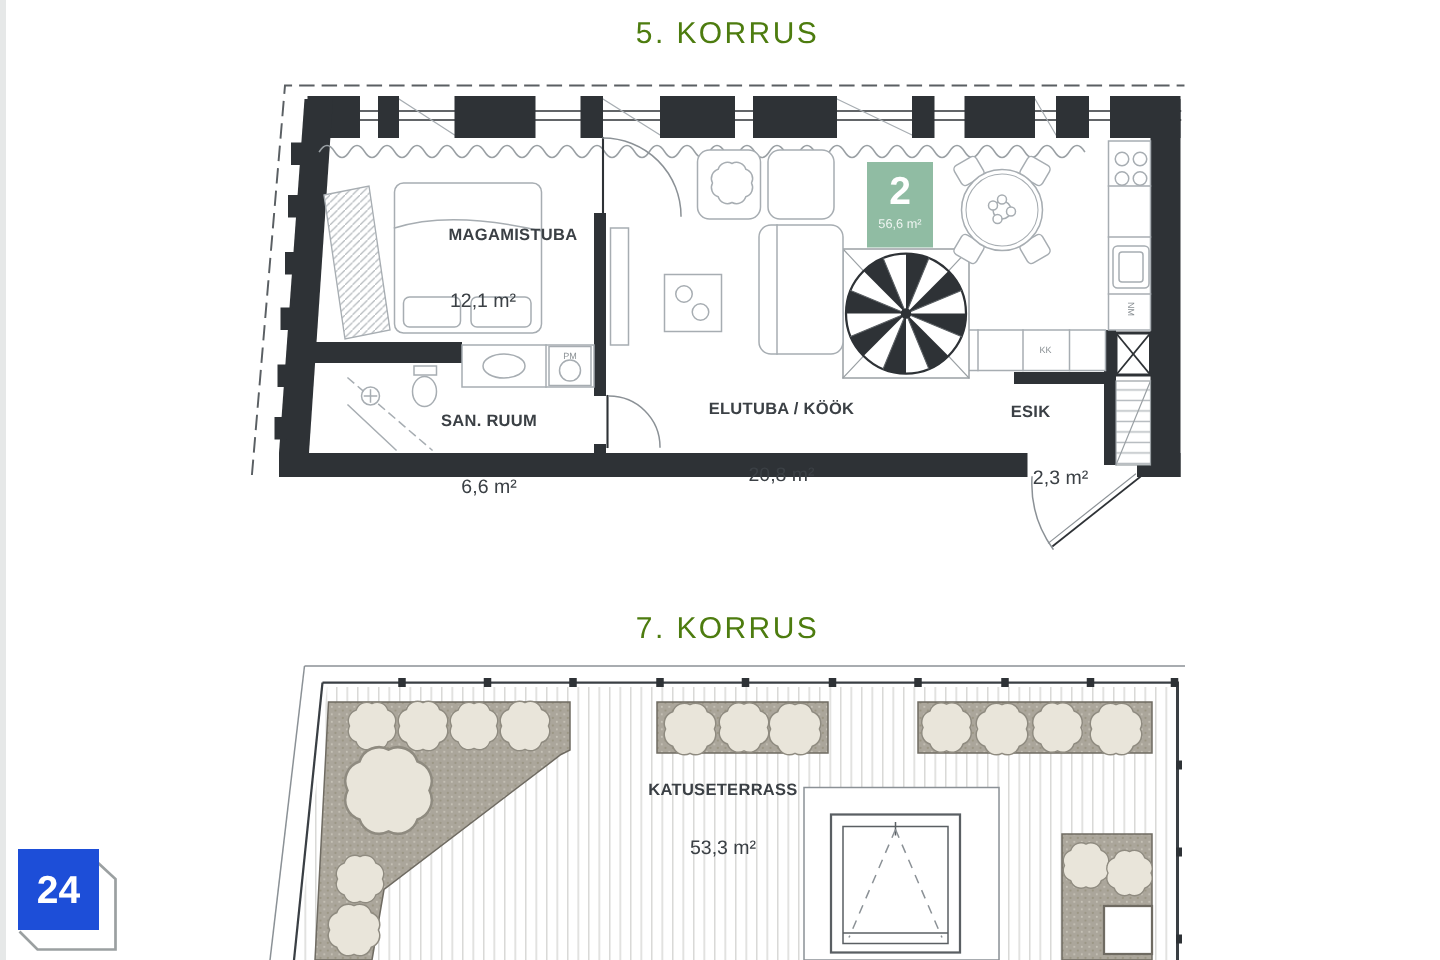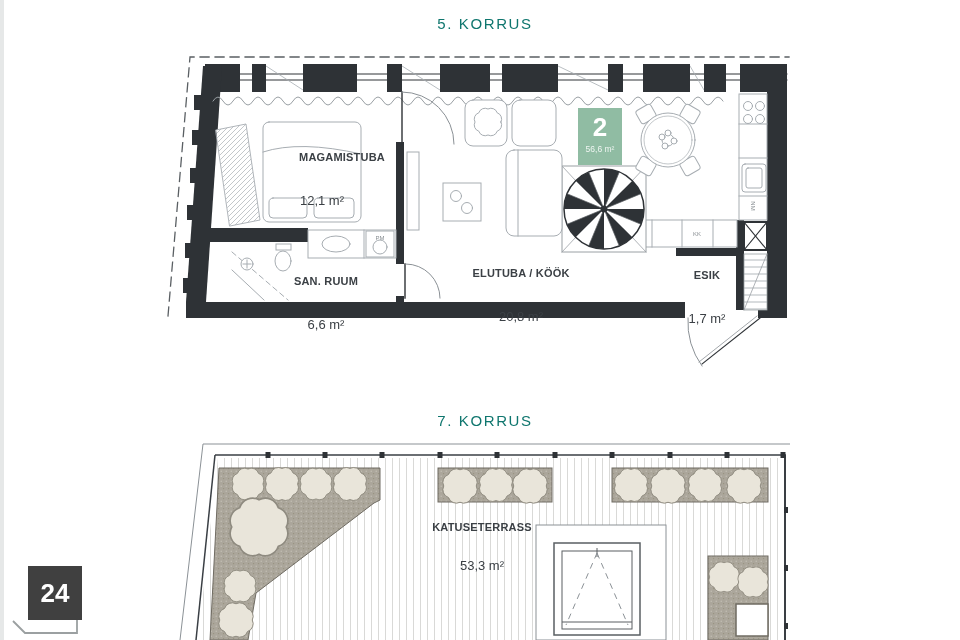--- a/index.html
+++ b/index.html
@@ -8,7 +8,7 @@
   .edge-strip{position:absolute;left:0;top:0;width:4px;height:640px;background:#e6e8e8;}
   svg.plan{position:absolute;left:0;top:0;}
   .lbl{position:absolute;transform:translate(-50%,-50%);white-space:nowrap;color:#3B4045;}
-  .floor-title{font-size:15px;letter-spacing:1.6px;color:#0f766e;}
+  .floor-title{font-size:20px;letter-spacing:1.6px;color:#4d7c0f;}
   .room-name{font-weight:bold;font-size:11px;letter-spacing:.2px;}
   .room-area{font-size:13px;margin-top:28px;}
   .tiny{font-size:6px;color:#8a9094;}

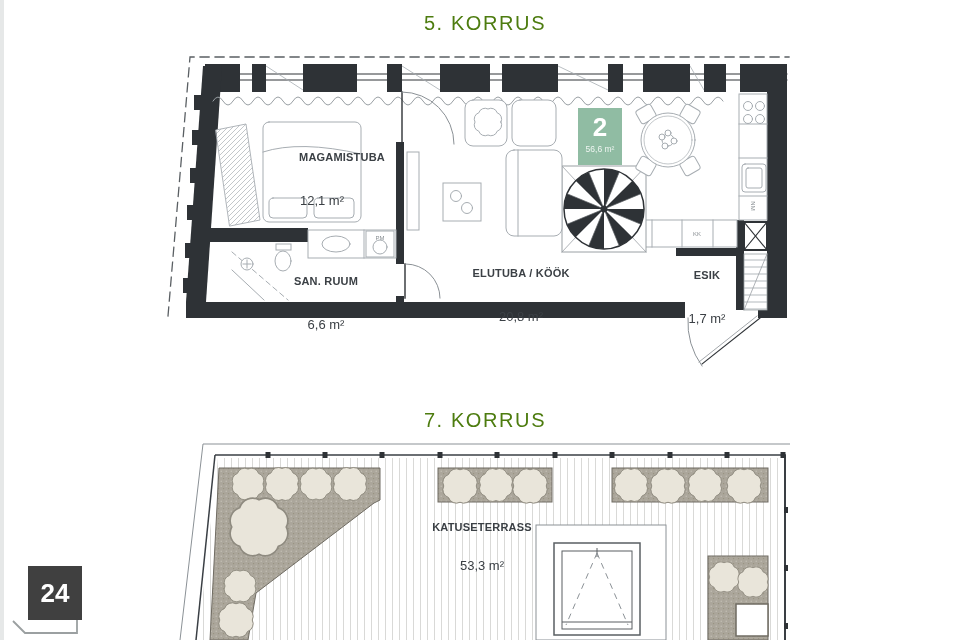--- a/index.html
+++ b/index.html
@@ -310,7 +310,7 @@
   <div class="lbl room-name" style="left:521px;top:273px;">ELUTUBA / KÖÖK</div>
   <div class="lbl room-area" style="left:521px;top:288px;">20,8 m²</div>
 
-  <div class="lbl room-name" style="left:707px;top:275px;">ESIK</div>
+  <div class="lbl room-name" style="left:687px;top:275px;">ESIK</div>
   <div class="lbl room-area" style="left:707px;top:290px;">1,7 m²</div>
 
   <div class="lbl tiny" style="left:380px;top:238px;">PM</div>

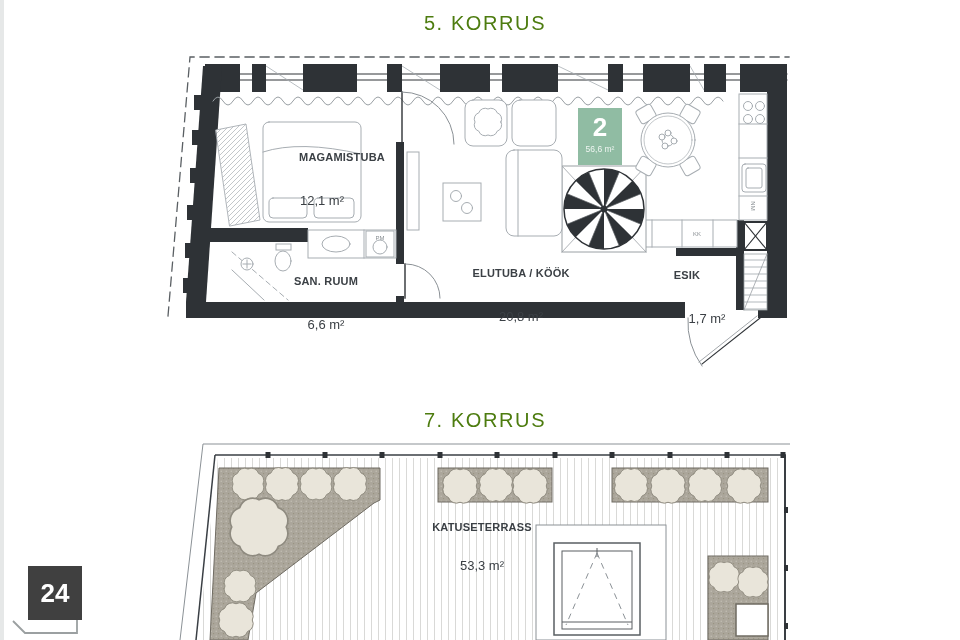--- a/index.html
+++ b/index.html
@@ -311,7 +311,7 @@
   <div class="lbl room-area" style="left:521px;top:288px;">20,8 m²</div>
 
   <div class="lbl room-name" style="left:687px;top:275px;">ESIK</div>
-  <div class="lbl room-area" style="left:707px;top:290px;">1,7 m²</div>
+  <div class="lbl room-area" style="left:707px;top:290px;">2,3 m²</div>
 
   <div class="lbl tiny" style="left:380px;top:238px;">PM</div>
   <div class="lbl tiny" style="left:697px;top:234px;">KK</div>

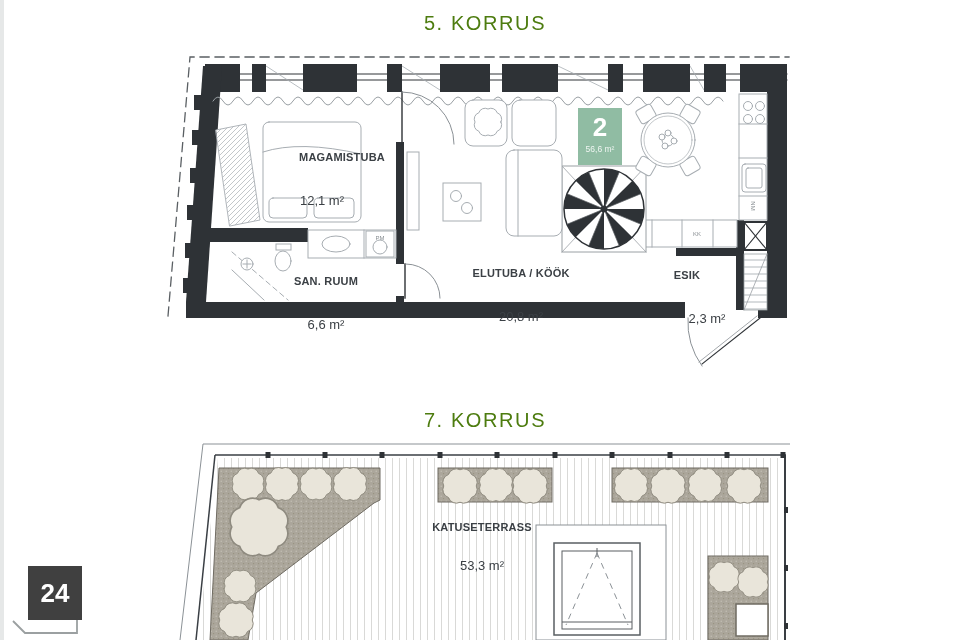--- a/index.html
+++ b/index.html
@@ -17,7 +17,7 @@
               background:#90BCA3;color:#fff;text-align:center;}
   .unit-badge .num{display:block;font-size:26px;font-weight:bold;line-height:1.1;margin-top:5px;}
   .unit-badge .area{display:block;font-size:8.5px;opacity:.85;margin-top:2px;}
-  .page-badge{position:absolute;left:28px;top:566px;width:54px;height:54px;background:#404040;
+  .page-badge{position:absolute;left:12px;top:566px;width:54px;height:54px;background:#1d4ed8;
               color:#fff;font-size:26px;font-weight:bold;display:flex;align-items:center;
               justify-content:center;}
 </style>

